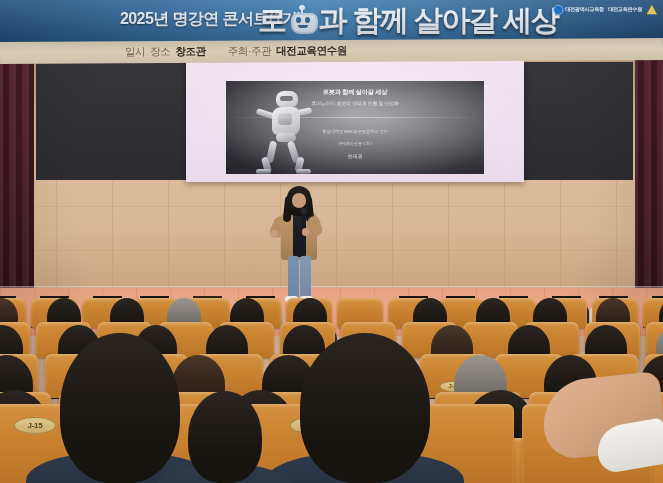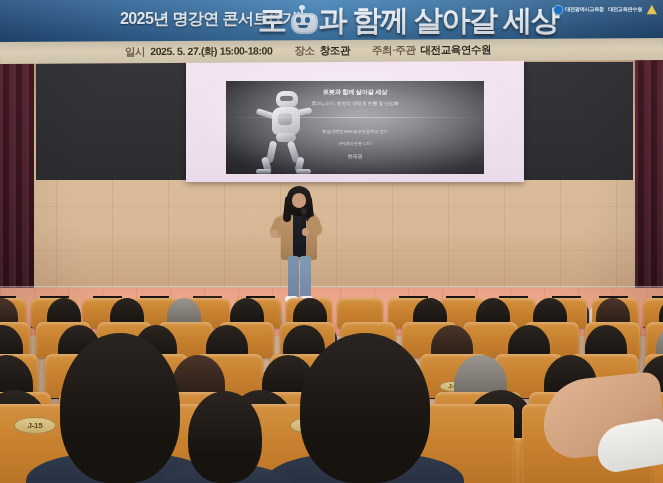--- a/index.html
+++ b/index.html
@@ -75,7 +75,7 @@
     display:flex;align-items:center;
     font-size:10.5px;letter-spacing:-.4px;white-space:nowrap;
   }
-  .info-label{color:#6a5f48;font-weight:bold;margin-right:5px;}
+  .info-label{color:#6a5f48;font-weight:normal;margin-right:5px;}
   .info-value{color:#2f2a22;font-weight:bold;margin-right:22px;}
   .info-value.date{color:#3a3222;}
   .info-pad{width:125px;flex:none;}

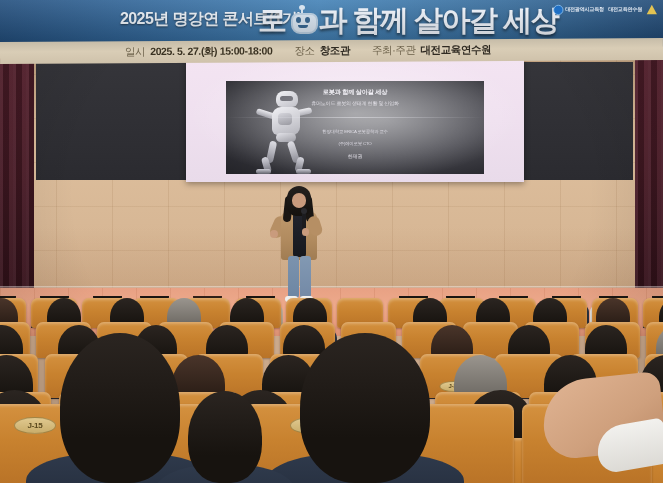--- a/index.html
+++ b/index.html
@@ -586,7 +586,6 @@
     <div class="info-row">
       <span class="info-pad"></span>
       <span class="info-label">일시</span>
-      <span class="info-value date">2025. 5. 27.(화) 15:00-18:00</span>
       <span class="info-label">장소</span>
       <span class="info-value">창조관</span>
       <span class="info-label">주최·주관</span>

